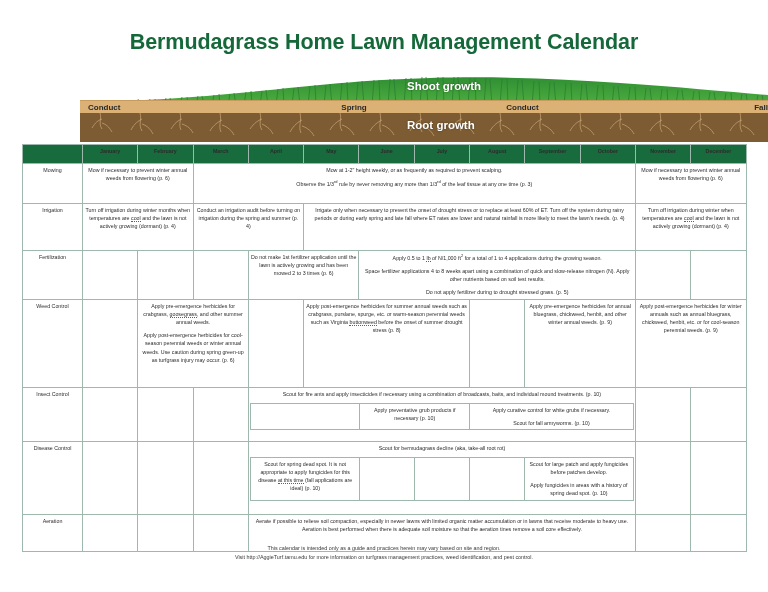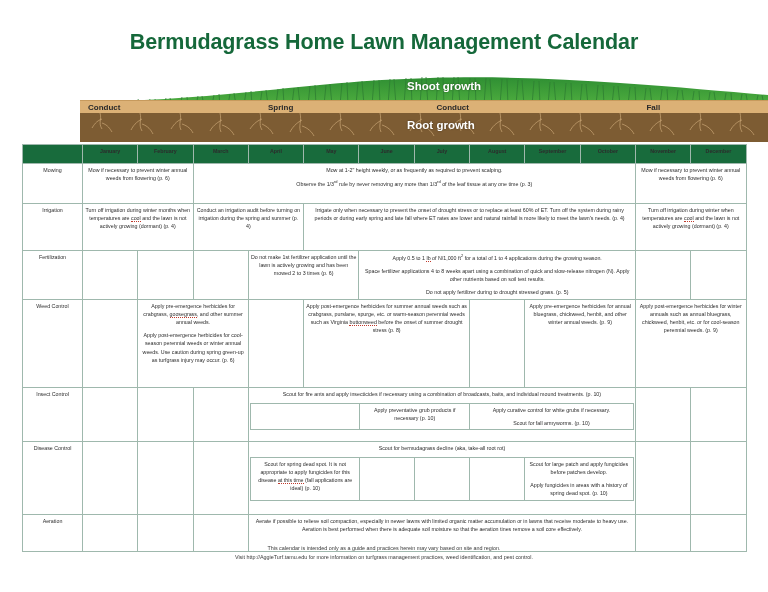--- a/index.html
+++ b/index.html
@@ -62,7 +62,7 @@
     font-size: 8px;
     font-weight: bold;
     color: #2a2a2a;
-    text-align: center;
+    text-align: right;
   }
   .soil {
     position: absolute;

